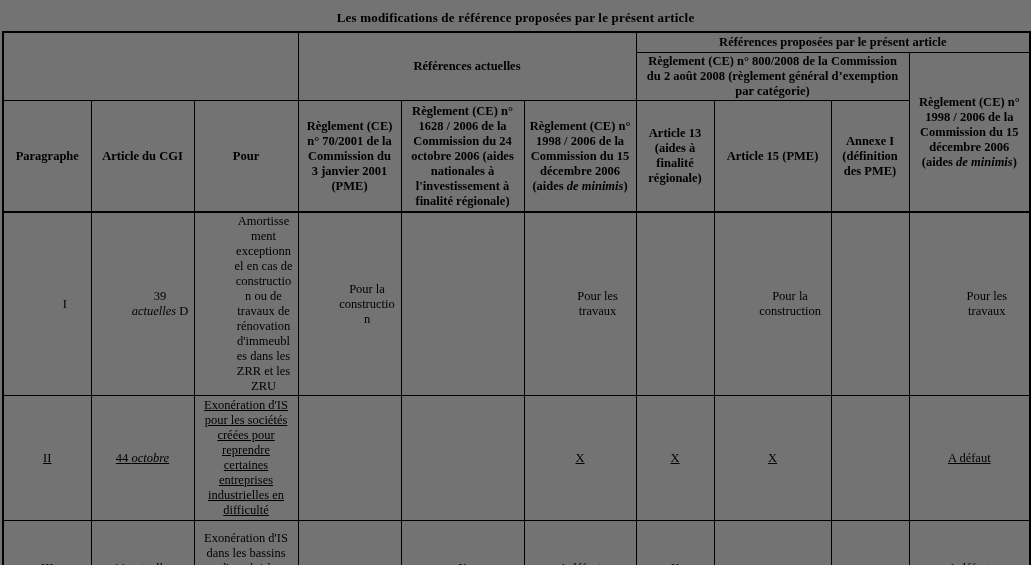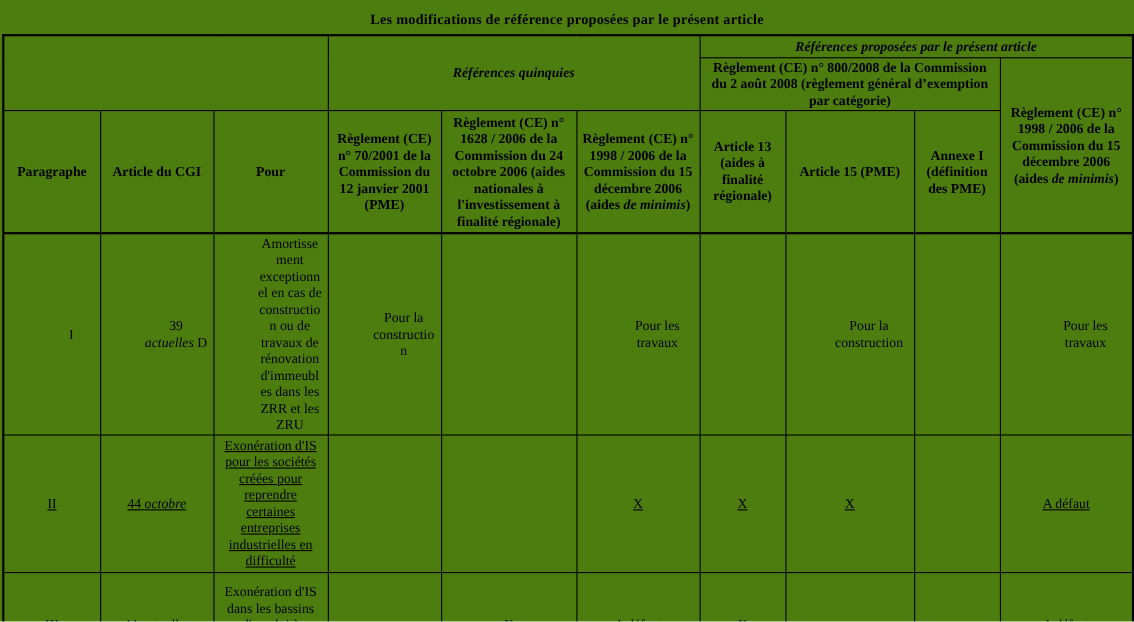--- a/index.html
+++ b/index.html
@@ -16,7 +16,7 @@
     width: 1031px;
     height: 565px;
     overflow: hidden;
-    background: #4d7c0f;
+    background: #737373;
   }
   .doc-title {
     text-align: center;

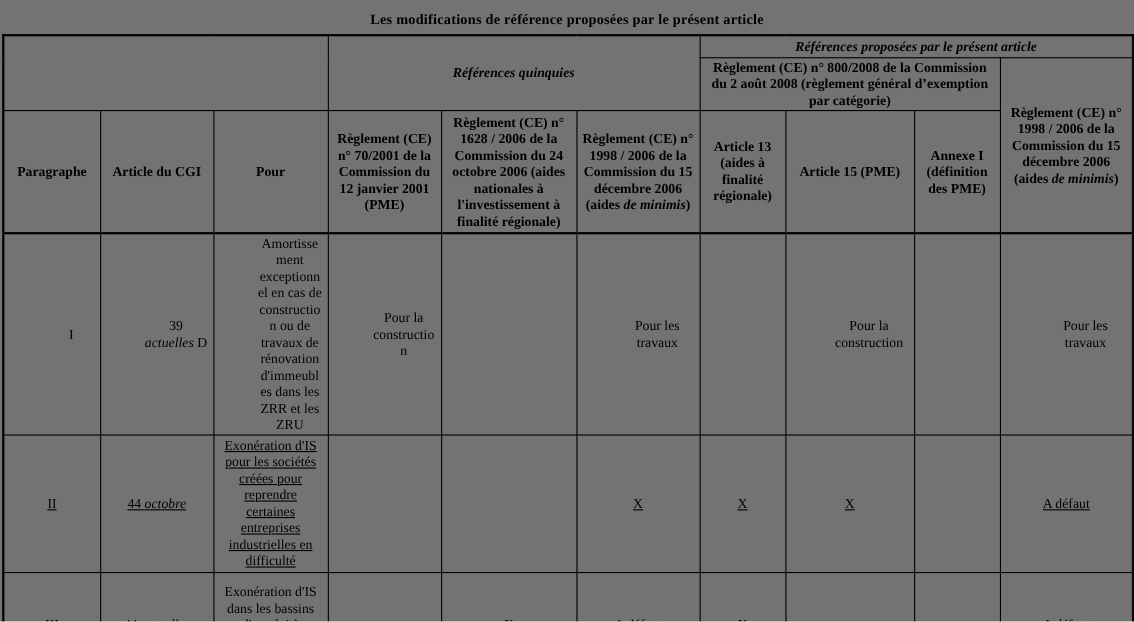--- a/index.html
+++ b/index.html
@@ -46,7 +46,7 @@
   td.left { text-align: left; }
   td.top  { vertical-align: top; }
   td.padL { padding-left: 8px; }
-  tr.r1 td { height: 17px; font-style: italic; }
+  tr.r1 td { height: 17px; }
   tr.r2 td { height: 43px; }
   tr.r3 td { height: 108px; }
   tr.b1 td { height: 139px; padding-left: 40px; }

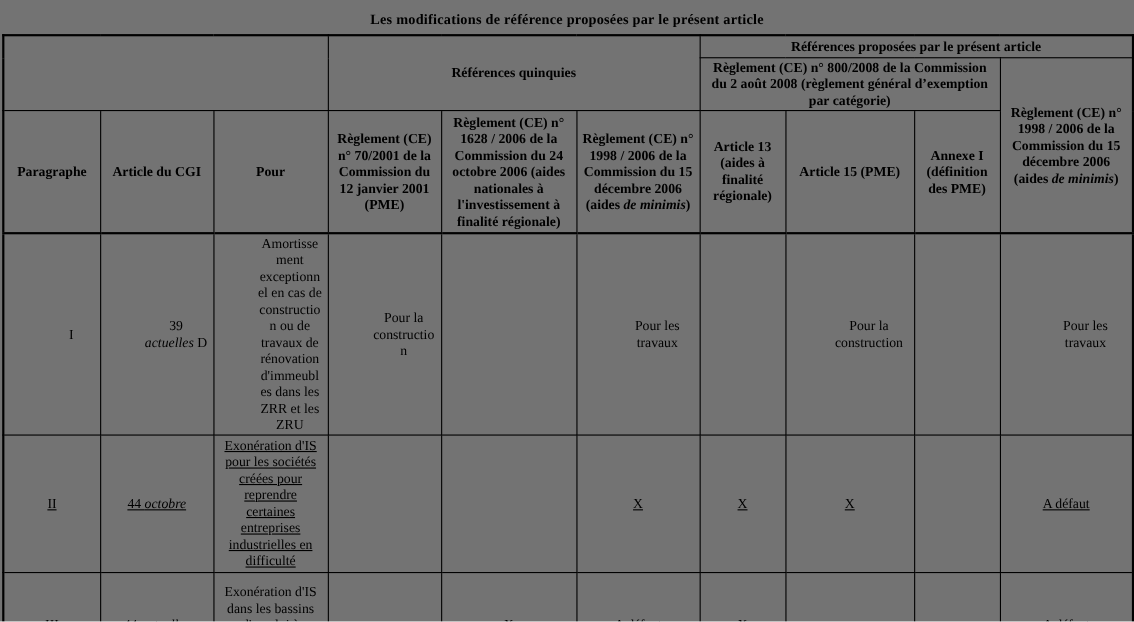--- a/index.html
+++ b/index.html
@@ -79,7 +79,7 @@
     <tbody>
         <tr class="r1">
       <td colspan="3" rowspan="2"></td>
-      <td colspan="3" rowspan="2" class="hdr">Références quinquies</td>
+      <td colspan="3" rowspan="2" class="hdr">Références actuelles</td>
       <td colspan="4" class="hdr">Références proposées par le présent article</td>
     </tr>
 

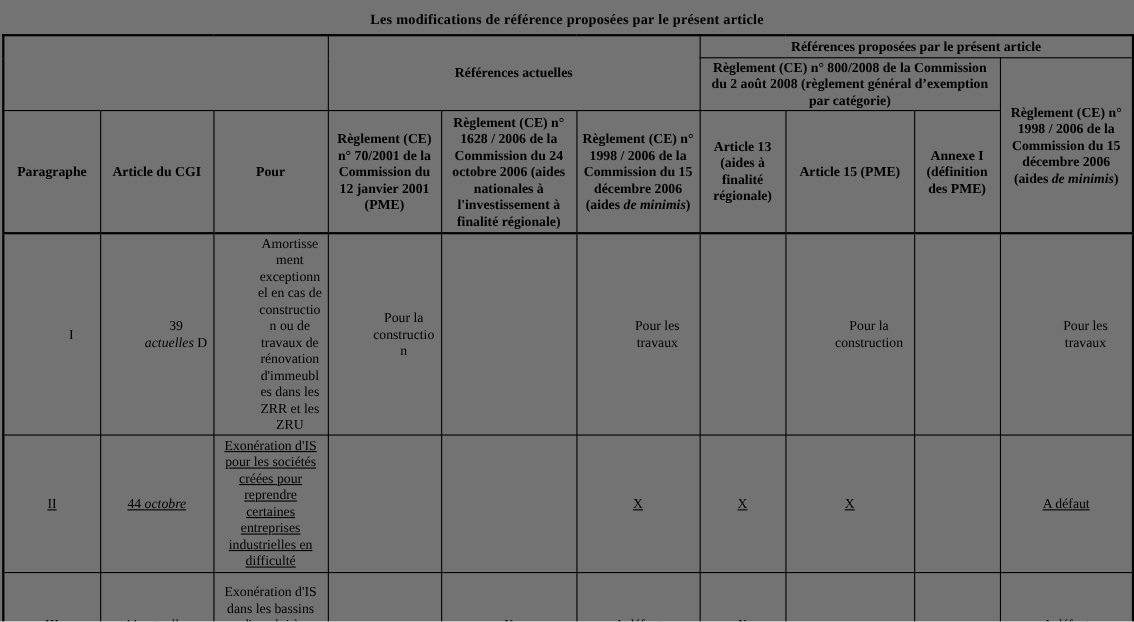--- a/index.html
+++ b/index.html
@@ -92,7 +92,7 @@
       <td class="hdr">Paragraphe</td>
       <td class="hdr">Article du CGI</td>
       <td class="hdr">Pour</td>
-      <td class="hdr">Règlement (CE) n° 70/2001 de la Commission du 12 janvier 2001 (PME)</td>
+      <td class="hdr">Règlement (CE) n° 70/2001 de la Commission du 3 janvier 2001 (PME)</td>
       <td class="hdr">Règlement (CE) n° 1628 / 2006 de la Commission du 24 octobre 2006 (aides nationales à l'investissement à finalité régionale)</td>
       <td class="hdr"><span>Règlement (CE) n° 1998 / 2006 de la Commission du 15 décembre 2006 (aides </span><span class="it">de minimis</span><span>)</span></td>
       <td class="hdr">Article 13 (aides à finalité régionale)</td>

